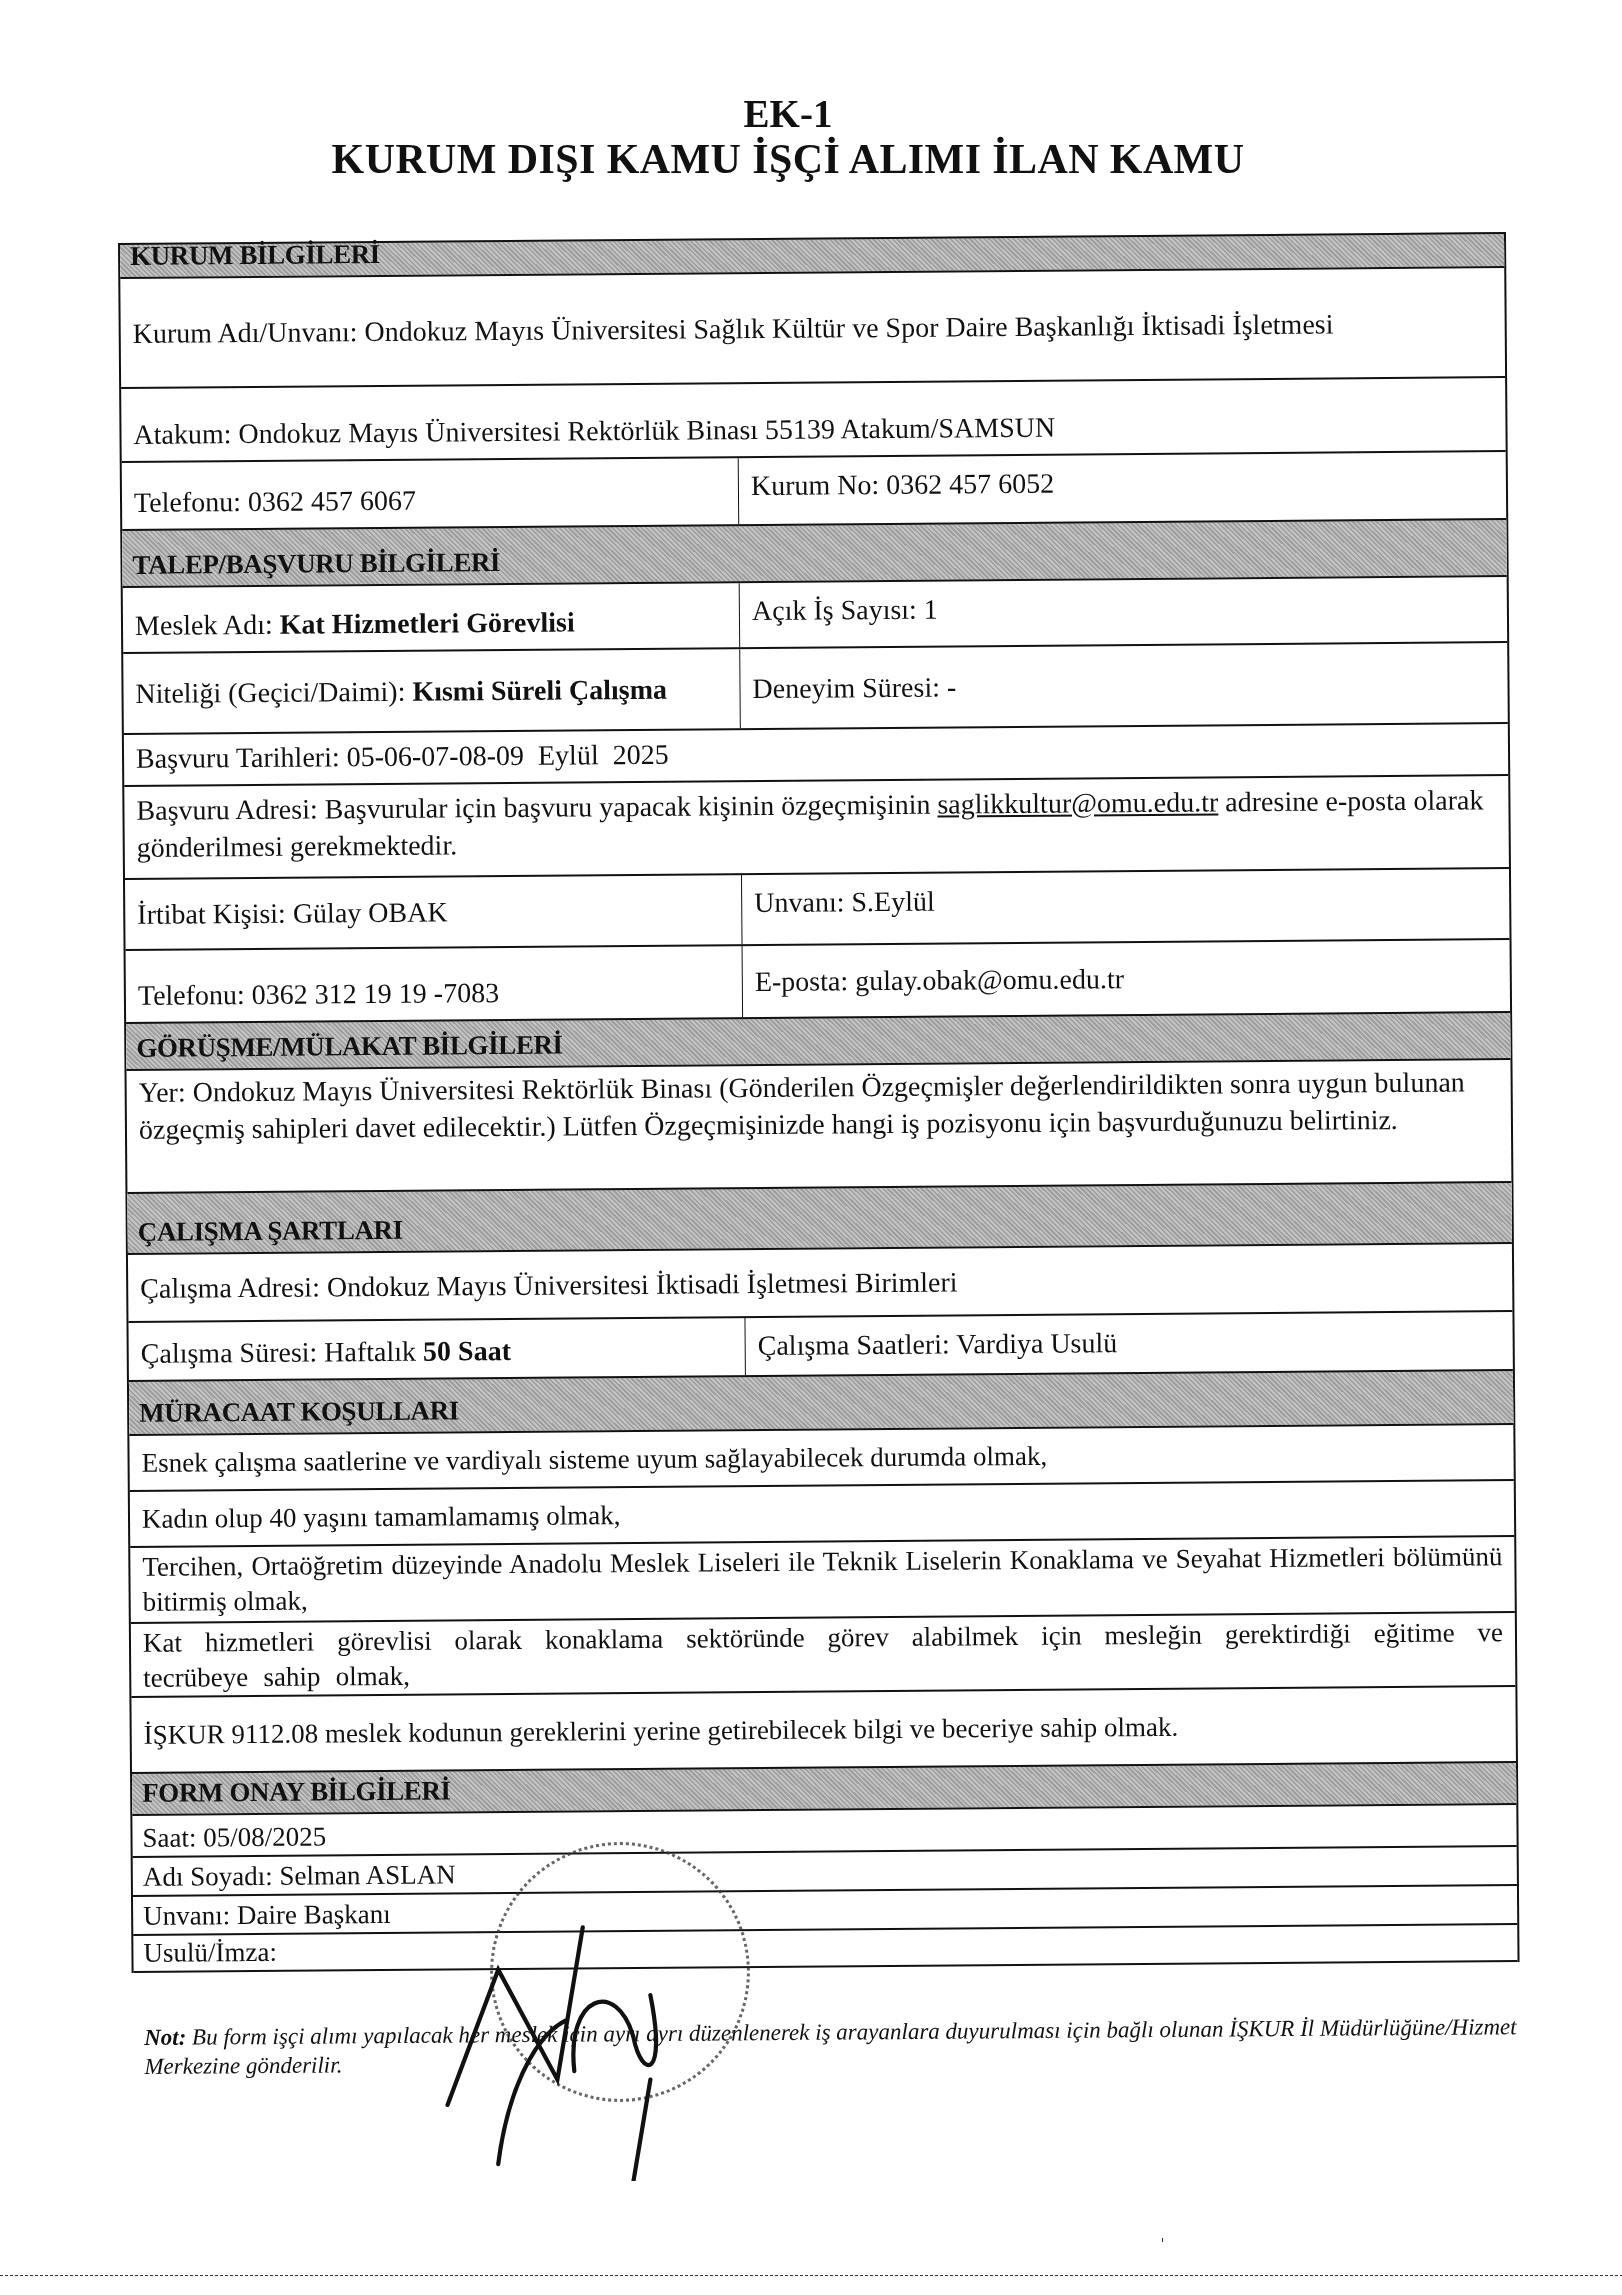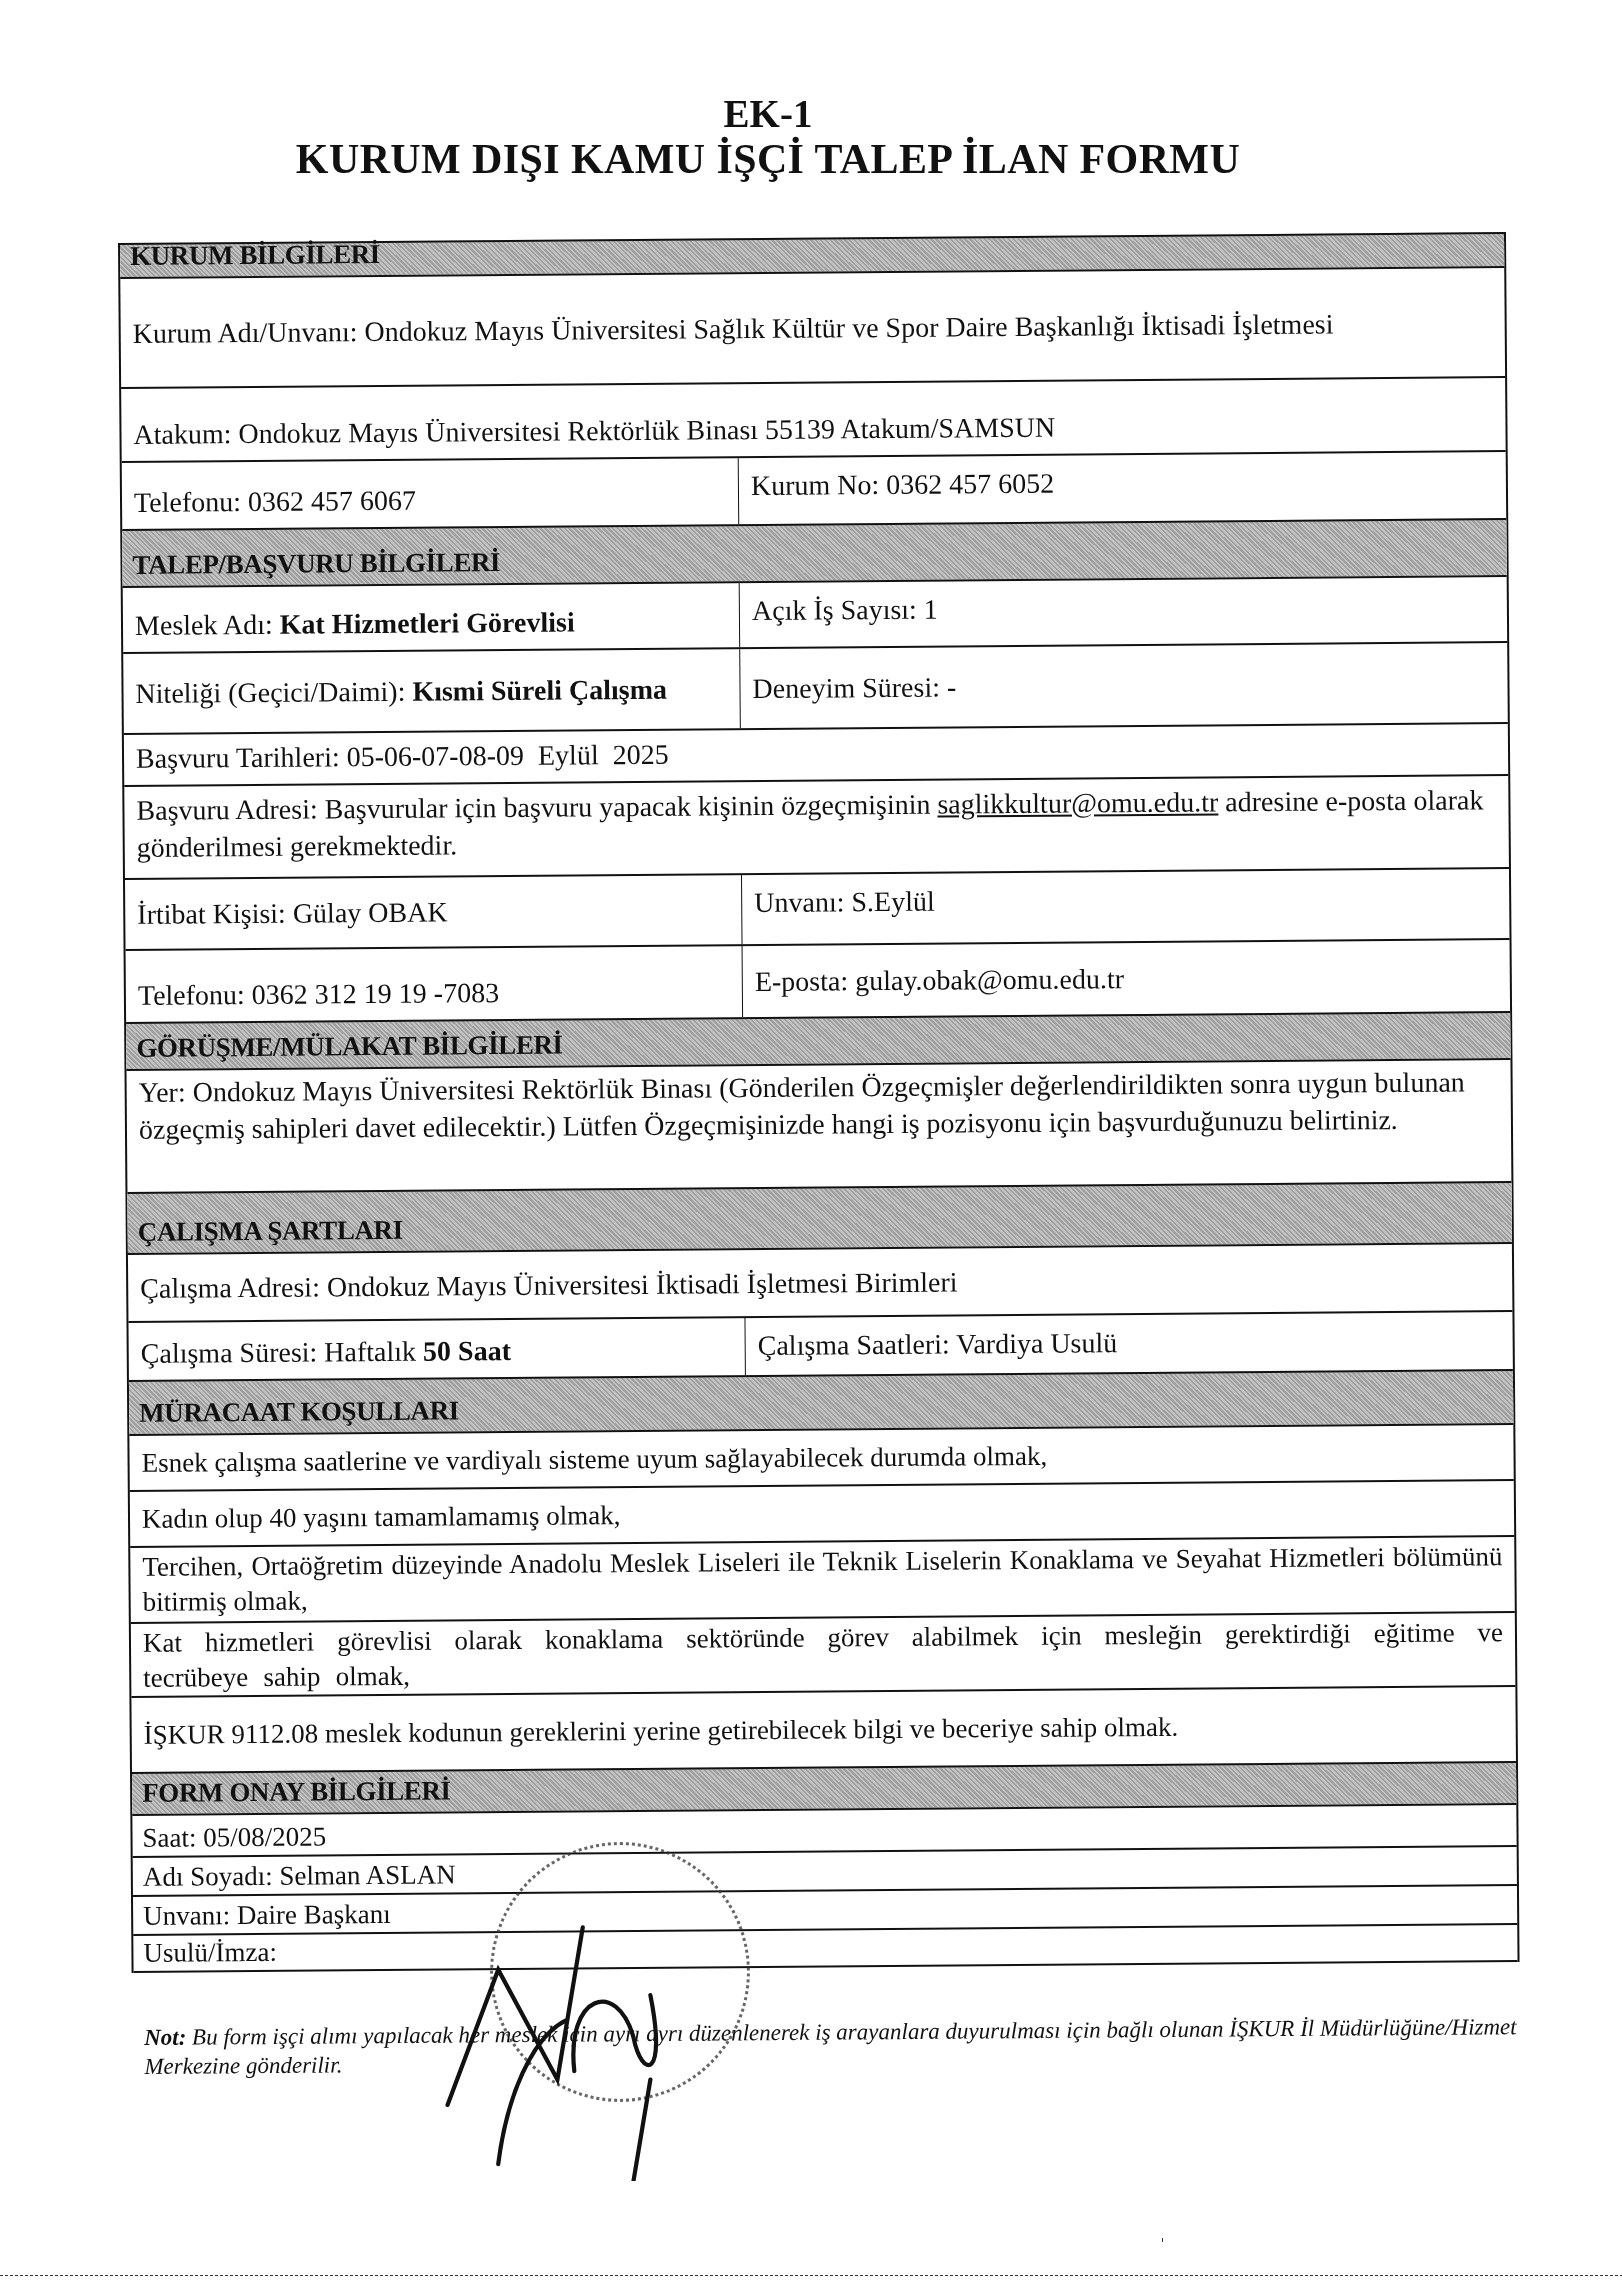--- a/index.html
+++ b/index.html
@@ -6,7 +6,7 @@
   body { width:1623px; height:2295px; position:relative; overflow:hidden;
          font-family:"Liberation Serif","DejaVu Serif",serif; color:#111; }
   .title { position:absolute; left:0; width:1536px; text-align:center; font-weight:bold;
-           font-family:"Liberation Serif",serif; }
+           font-family:"Liberation Serif",serif;padding-left:20px; }
   .t1 { top:91px; font-size:39px; }
   .t2 { top:135px; font-size:42px; letter-spacing:0.4px; }
 

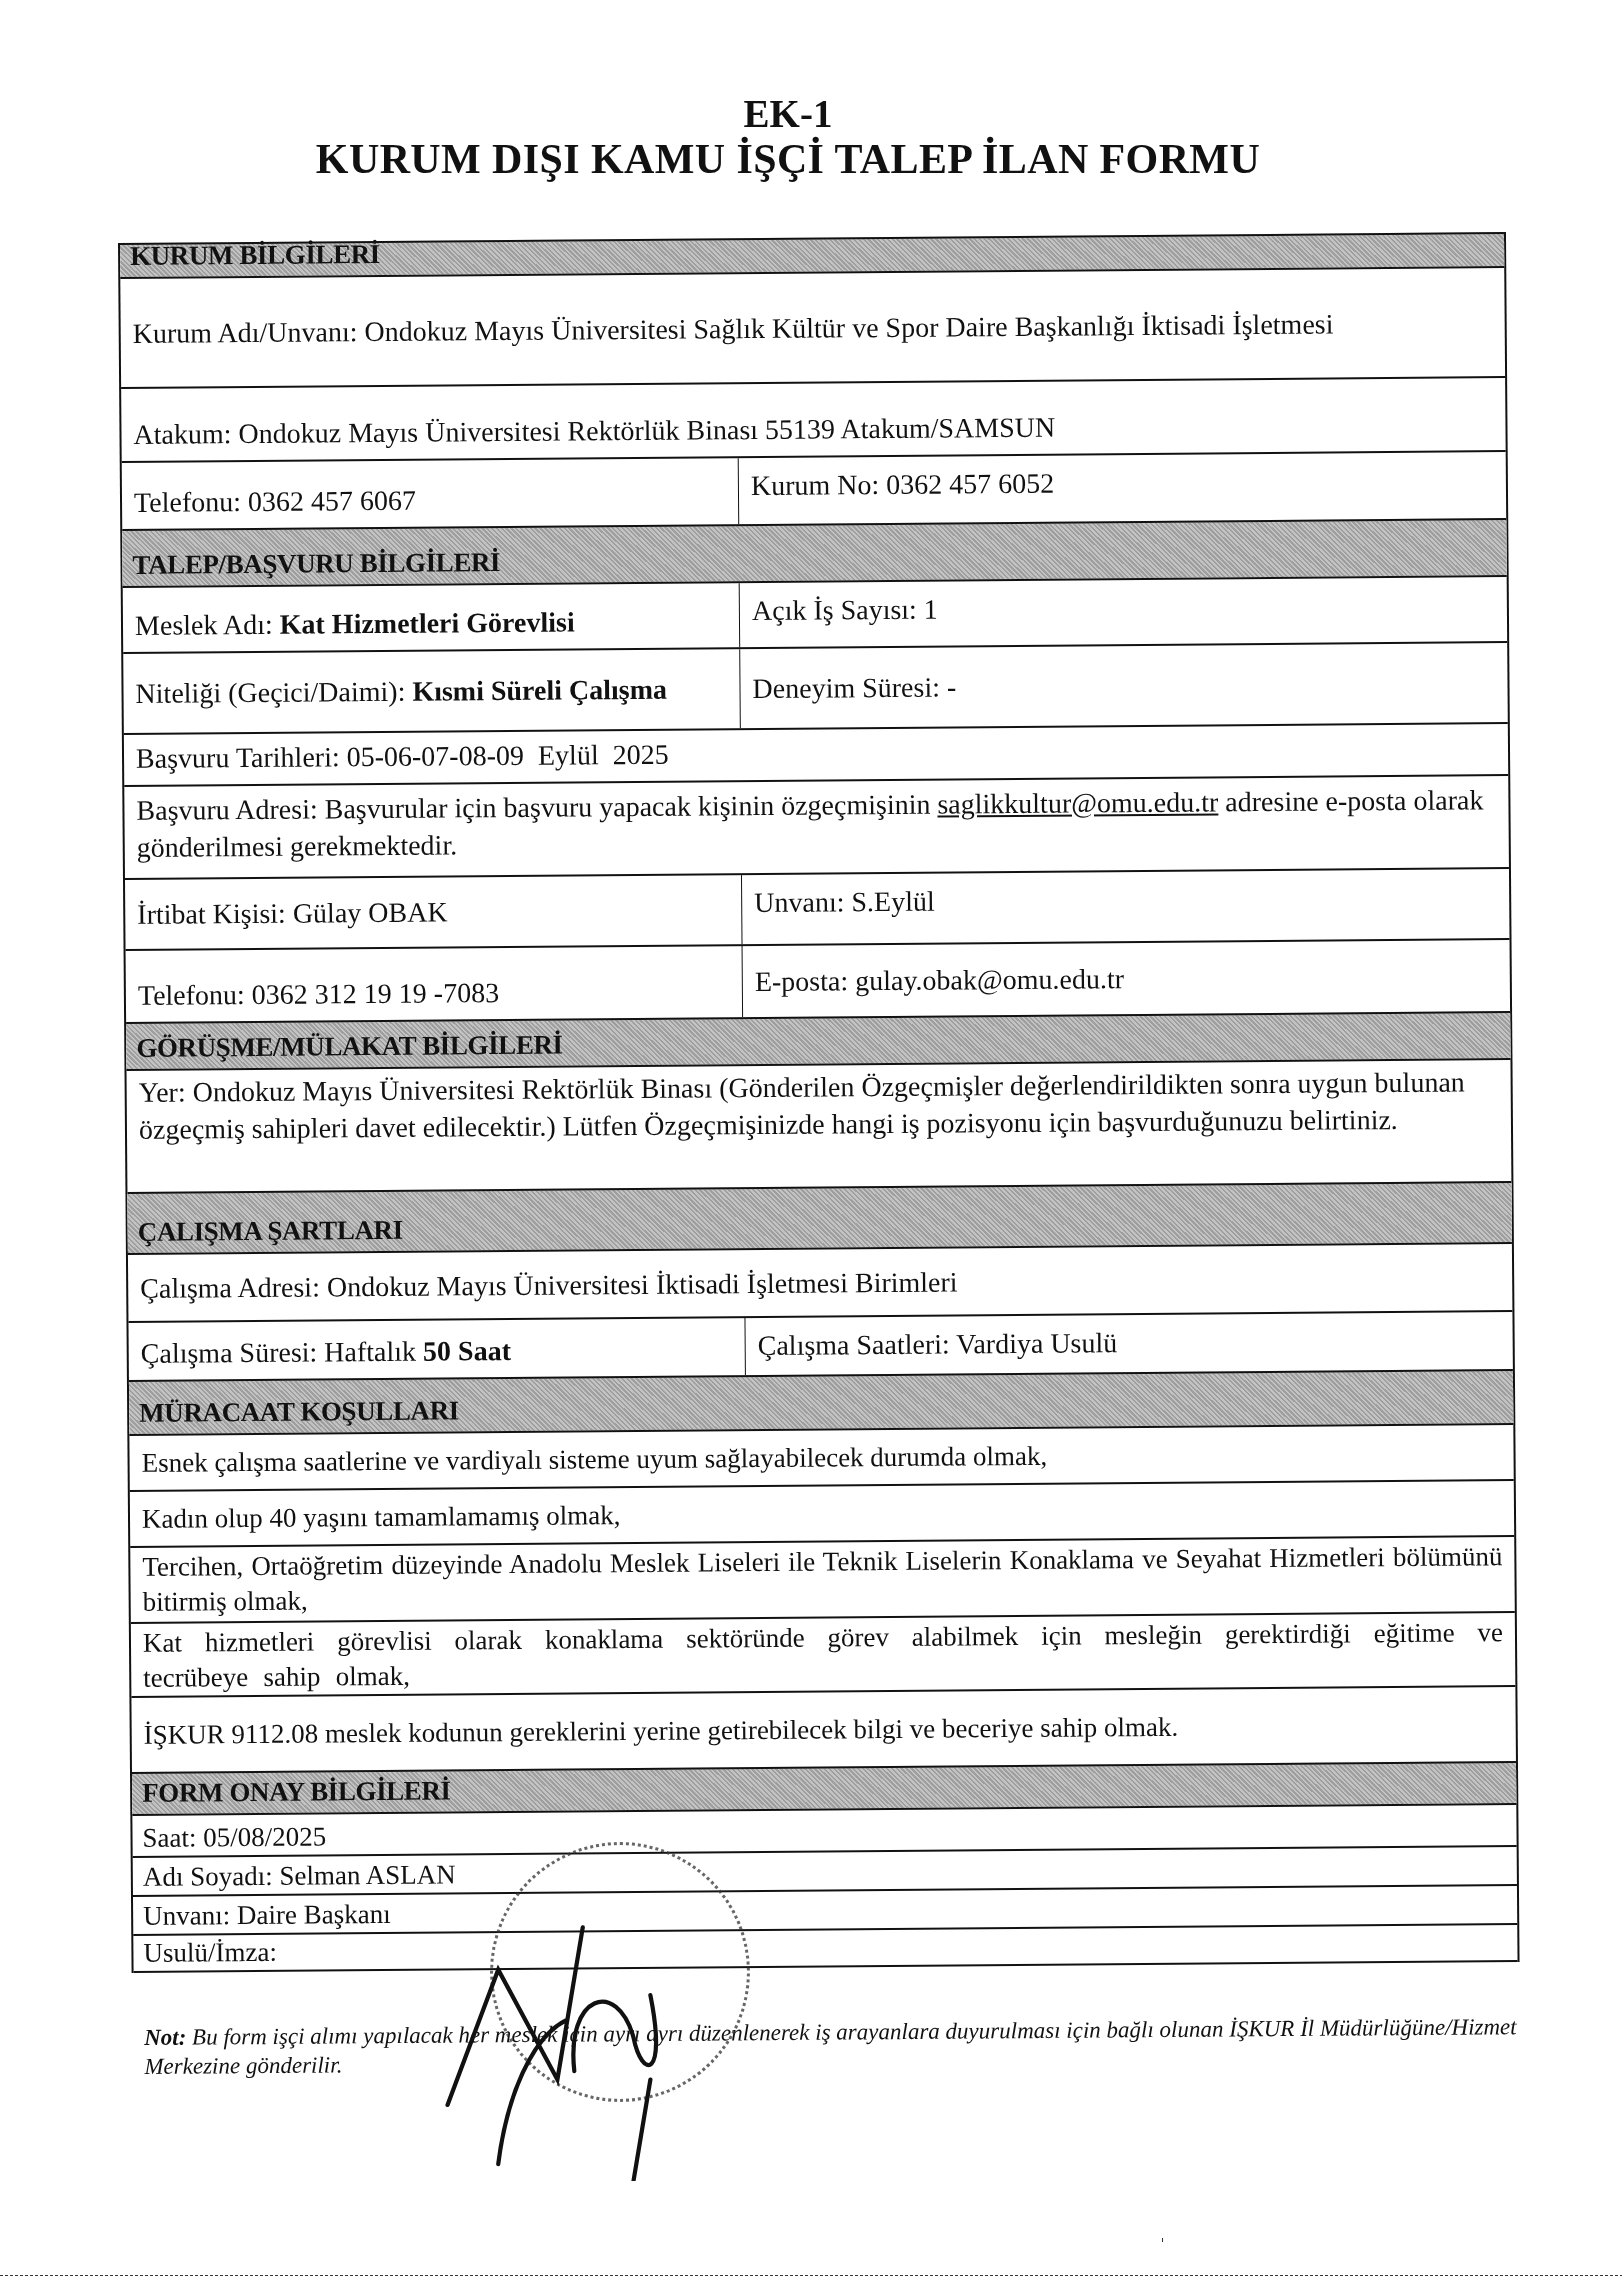--- a/index.html
+++ b/index.html
@@ -46,7 +46,7 @@
 <body>
 
 <div class="title t1">EK-1</div>
-<div class="title t2">KURUM DIŞI KAMU İŞÇİ TALEP İLAN FORMU</div>
+<div class="title t2">KURUM DIŞI KAMU İŞÇİ ALIMI İLAN KAMU</div>
 
 <div class="form">
 

